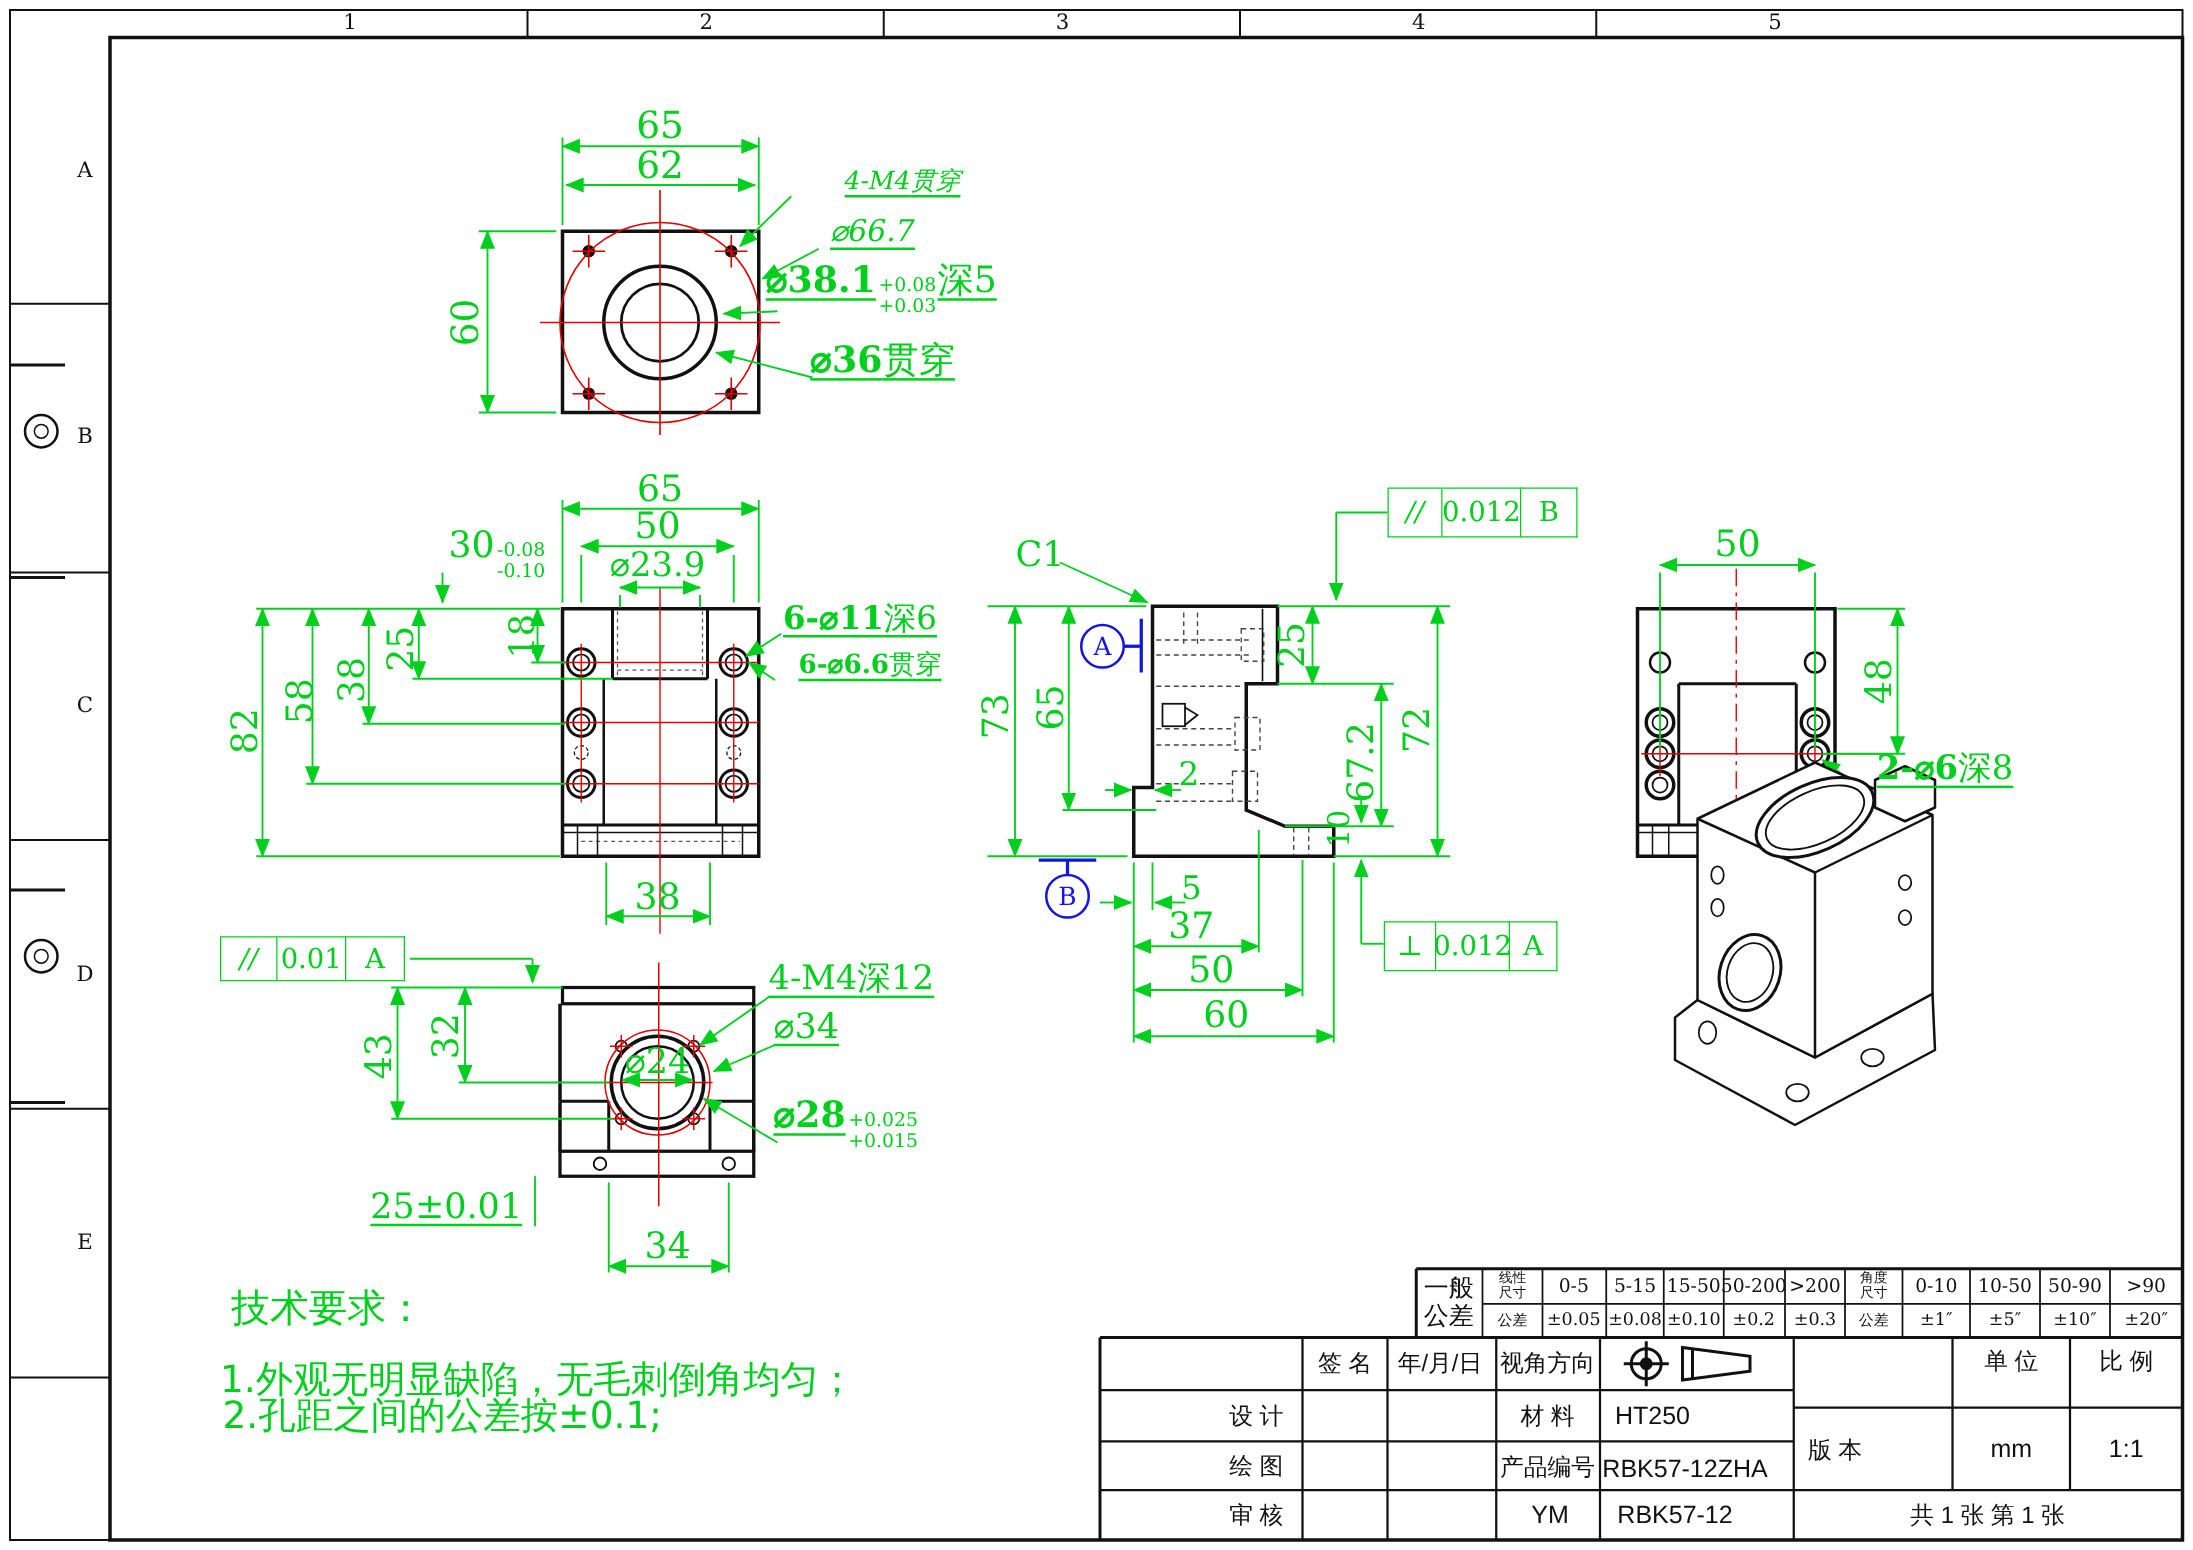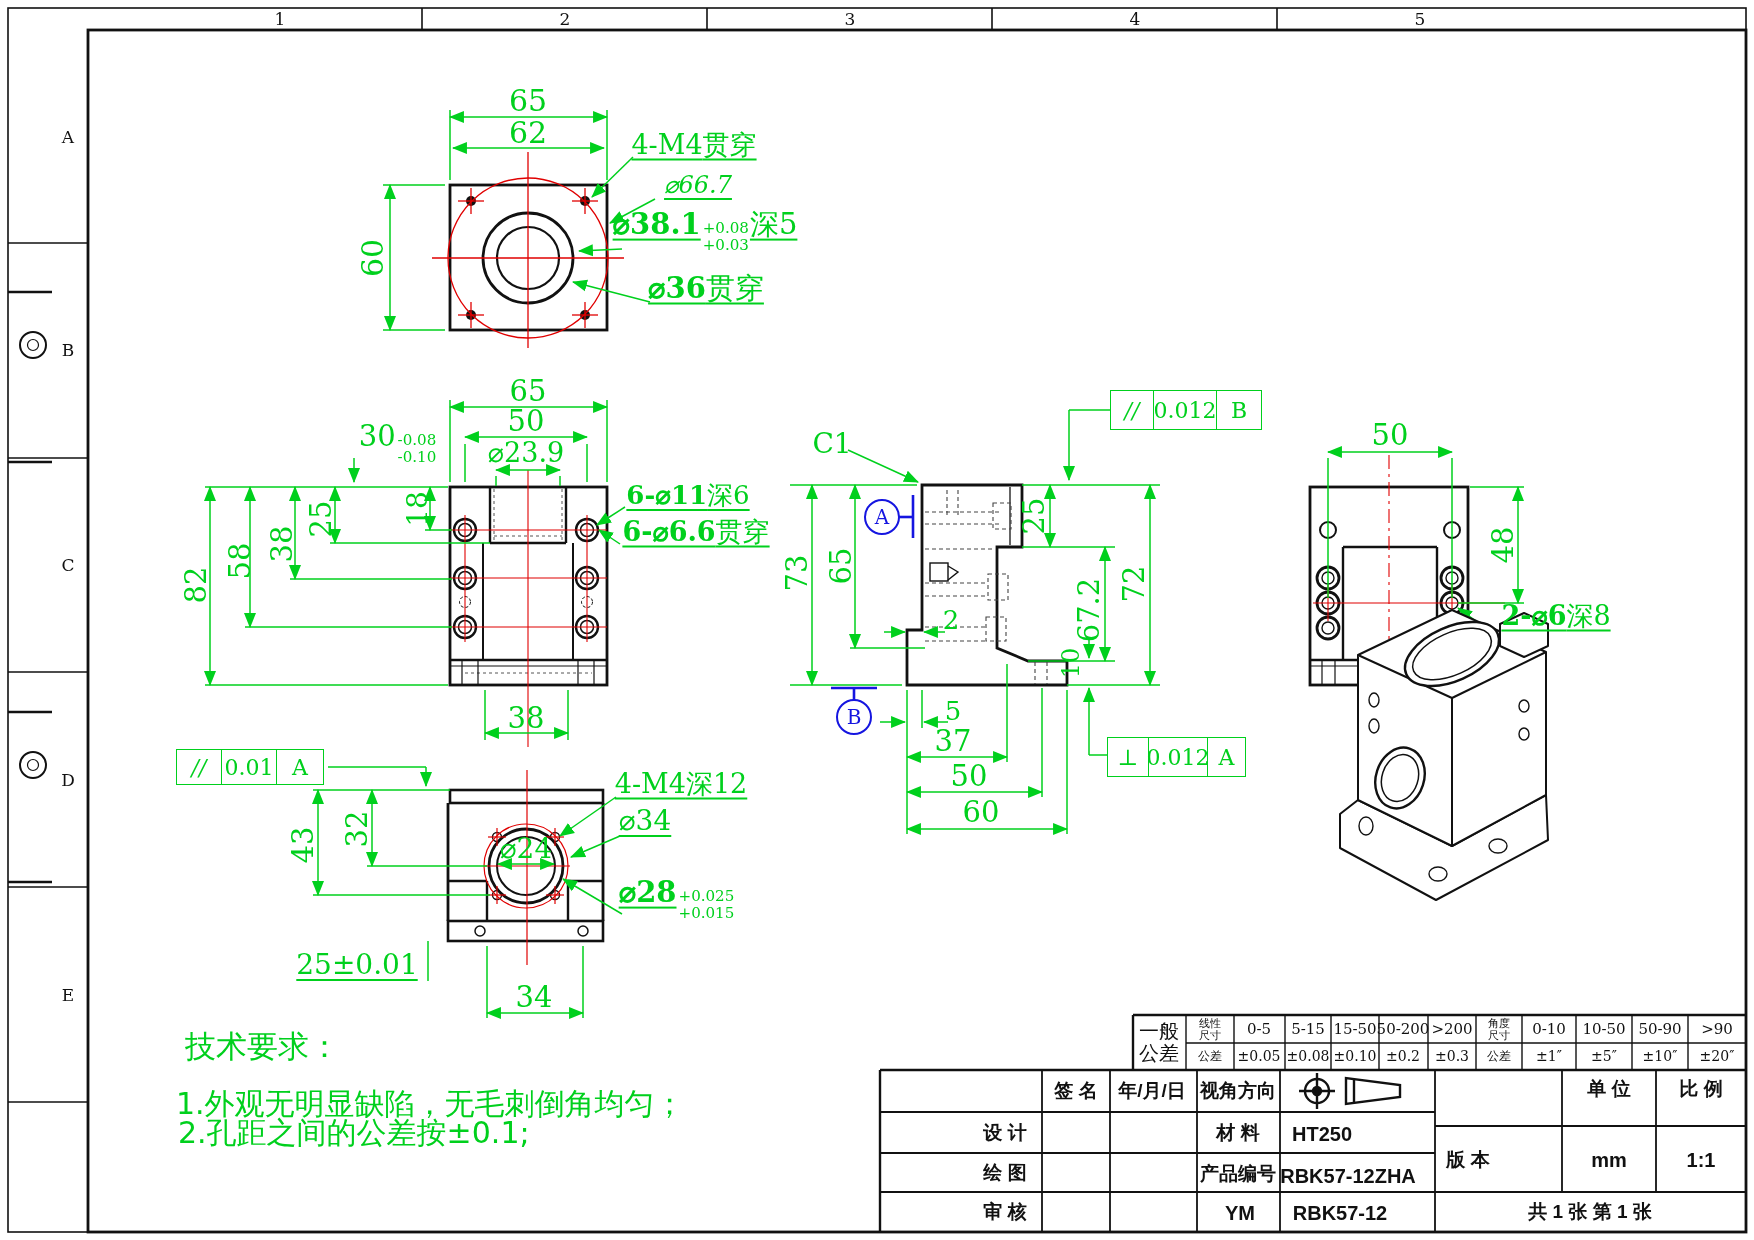--- a/index.html
+++ b/index.html
@@ -433,7 +433,7 @@
       <div class="lbl cg" style="left: 528px; top: 101px; font-size: 30px;">65</div>
       <div class="lbl cg" style="left: 528px; top: 133px; font-size: 30px;">62</div>
       <div class="lbl cg" style="left: 373px; top: 258px; font-size: 30px; transform: translate(-50%, -50%) rotate(-90deg);">60</div>
-      <div class="lbl cg und" style="left: 694px; top: 144px; font-size: 27px;"><span>4-M4</span><span>贯穿</span></div>
+      <div class="lbl cg und" style="left: 722px; top: 144px; font-size: 20px; font-style: italic;"><span>4-M4</span><span>贯穿</span></div>
       <div class="lbl cg und" style="left: 698px; top: 185px; font-size: 24px; font-style: italic;">⌀66.7</div>
       <div class="lbl cg und" style="left: 705px; top: 231px; font-size: 29px;"><span class="bh">⌀38.1</span><span class="tolstack">
           <span>+0.08</span>

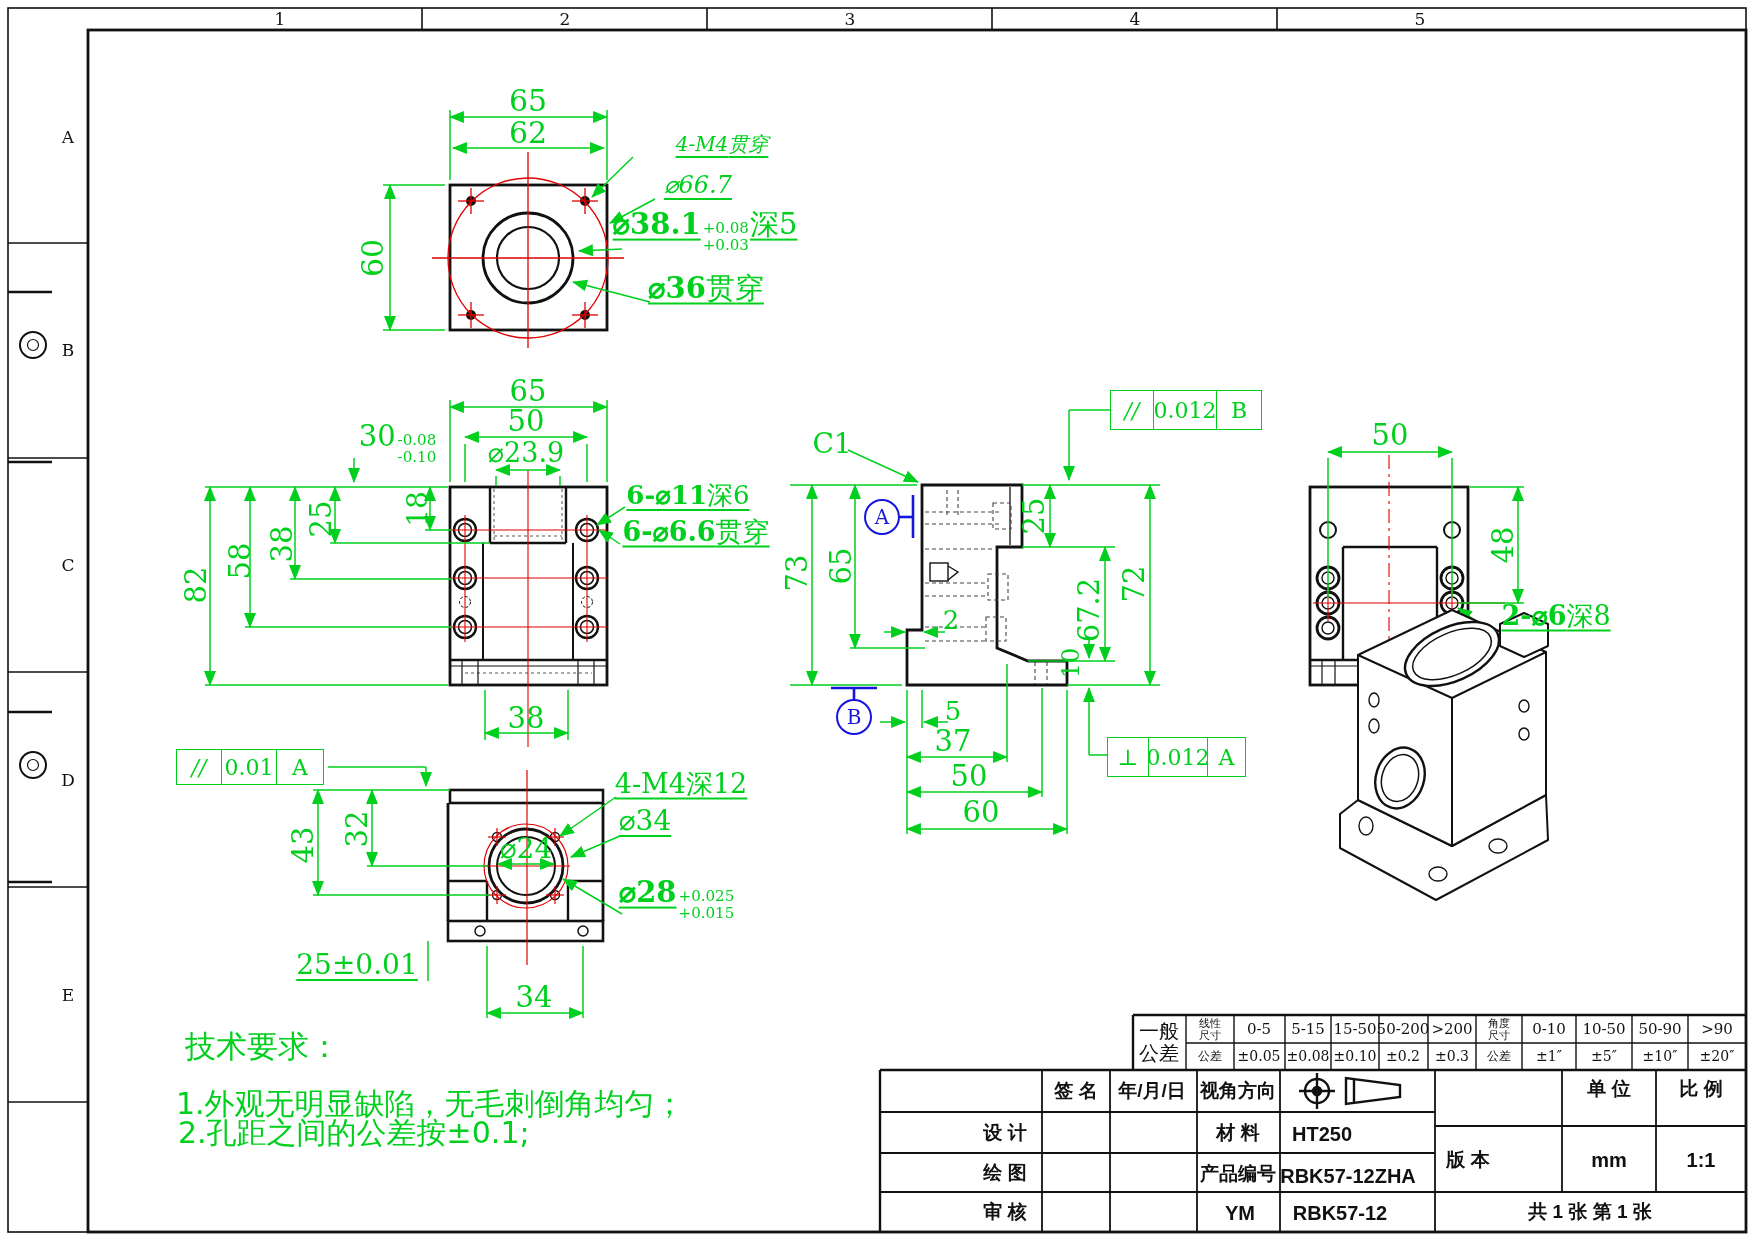--- a/index.html
+++ b/index.html
@@ -453,7 +453,7 @@
       <div class="lbl cg" style="left: 321px; top: 519px; font-size: 29px; transform: translate(-50%, -50%) rotate(-90deg);">25</div>
       <div class="lbl cg" style="left: 418px; top: 509px; font-size: 28px; transform: translate(-50%, -50%) rotate(-90deg);">18</div>
       <div class="lbl cg und" style="left: 688px; top: 495px; font-size: 26px;"><span class="bh">6-⌀11</span><span>深6</span></div>
-      <div class="lbl cg und" style="left: 696px; top: 531px; font-size: 27px;"><span class="bh">6-⌀6.6</span><span>贯穿</span></div>
+      <div class="lbl cg und" style="left: 696px; top: 531px; font-size: 21px;"><span class="bh">6-⌀6.6</span><span>贯穿</span></div>
       <div class="lbl cg" style="left: 526px; top: 718px; font-size: 29px;">38</div>
       <div class="lbl cg" style="left: 832px; top: 444px; font-size: 28px;">C1</div>
       <div class="lbl cg" style="left: 797px; top: 573px; font-size: 29px; transform: translate(-50%, -50%) rotate(-90deg);">73</div>

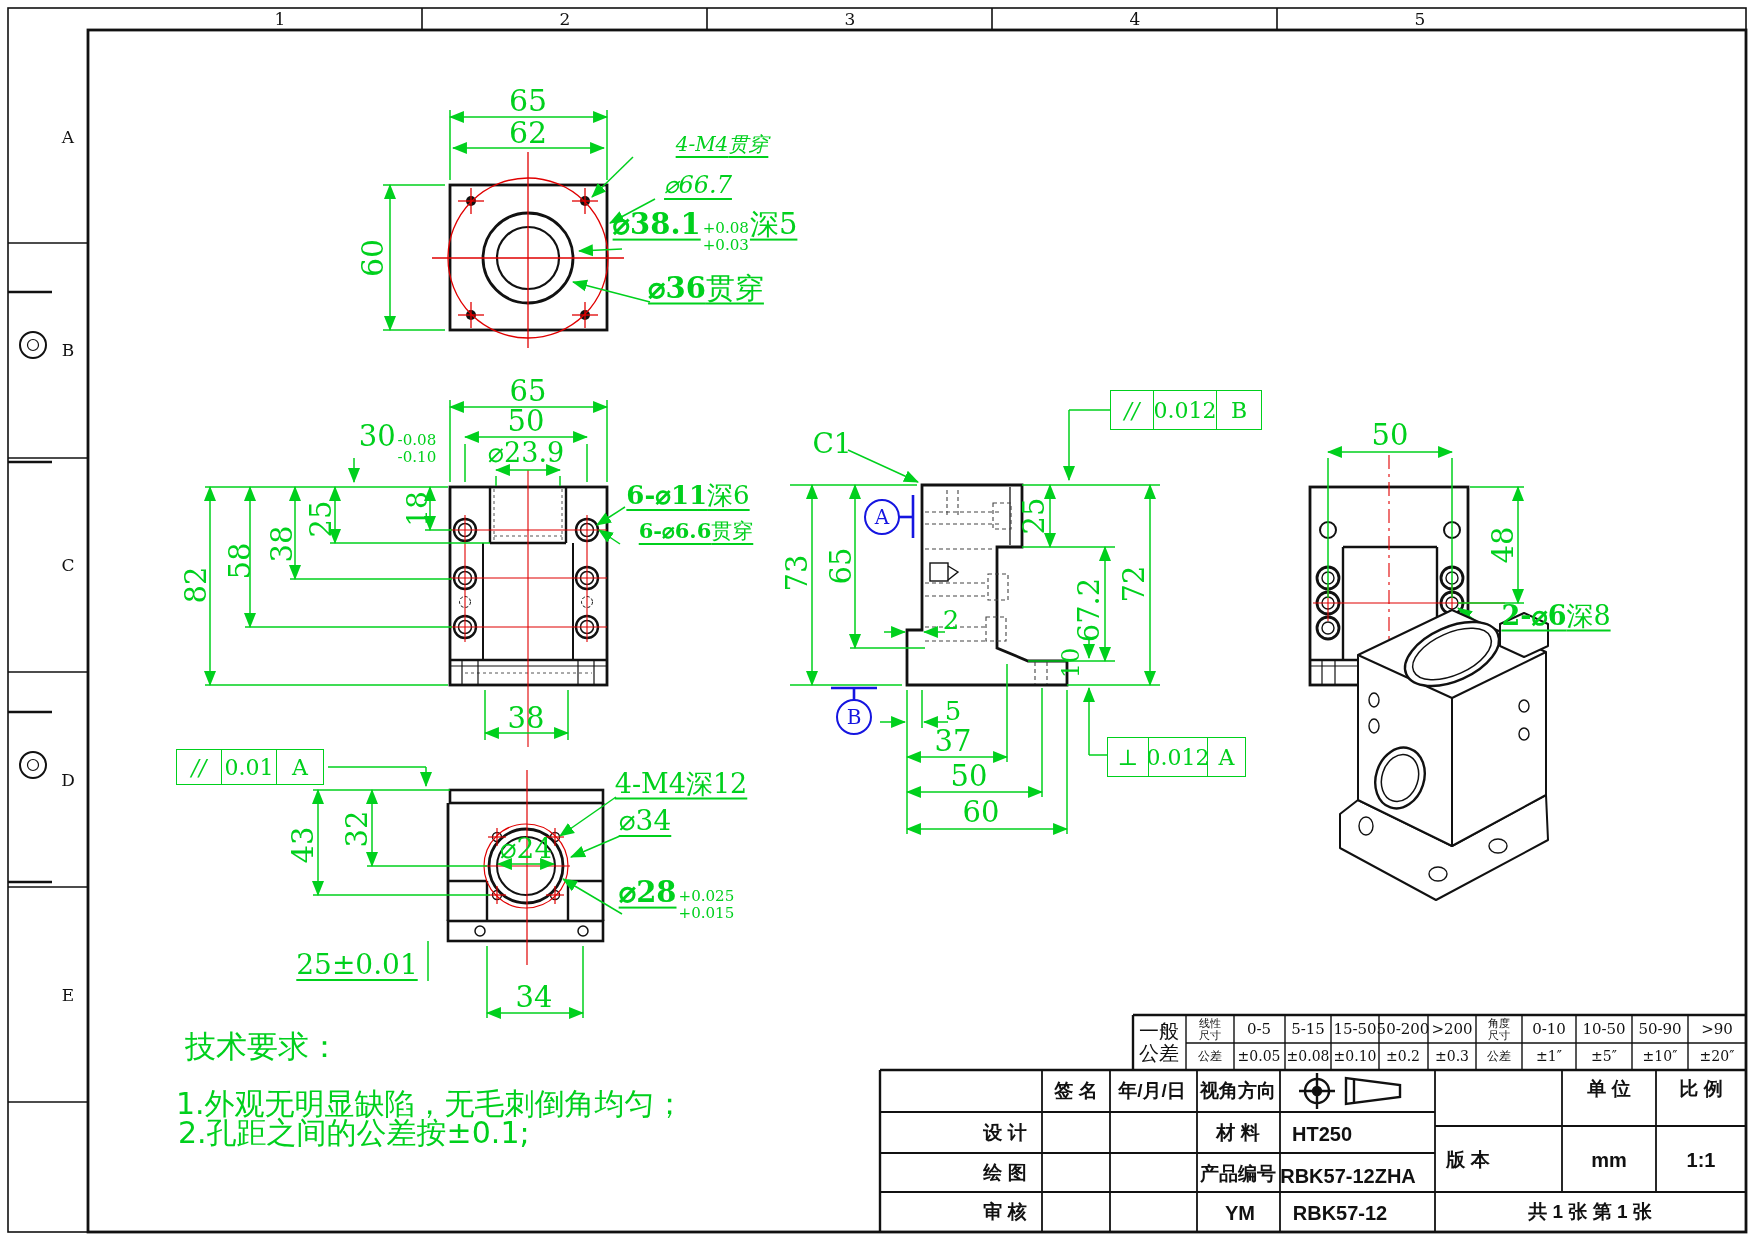--- a/index.html
+++ b/index.html
@@ -20,7 +20,7 @@
          color:#1515e0;display:flex;align-items:center;justify-content:center;font-size:20px;
          transform:translate(-50%,-50%);background:#fff;}
   .tc{position:absolute;transform:translate(-50%,-50%);white-space:nowrap;color:#111;
-      font-family:"Liberation Sans","DejaVu Sans",sans-serif;font-weight:bold;}
+      font-family:"Liberation Sans","DejaVu Sans",sans-serif;}
   .tech{position:absolute;transform:translate(0,-50%);white-space:nowrap;color:#00d01d;
         font-family:"DejaVu Sans","Liberation Sans",sans-serif;}
   .twoline{line-height:1.1;text-align:center;white-space:pre;}

